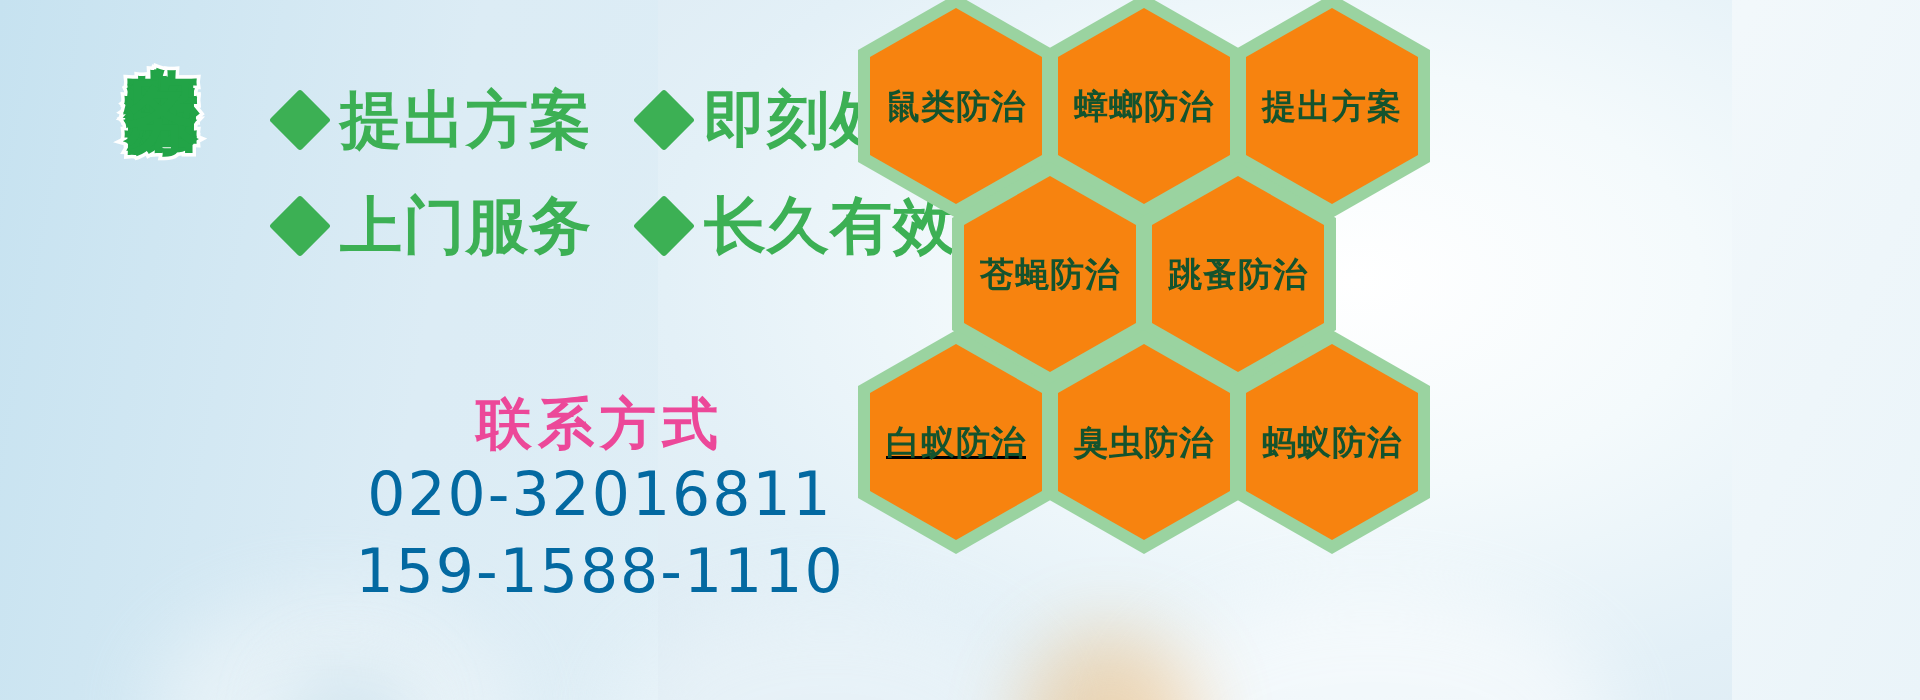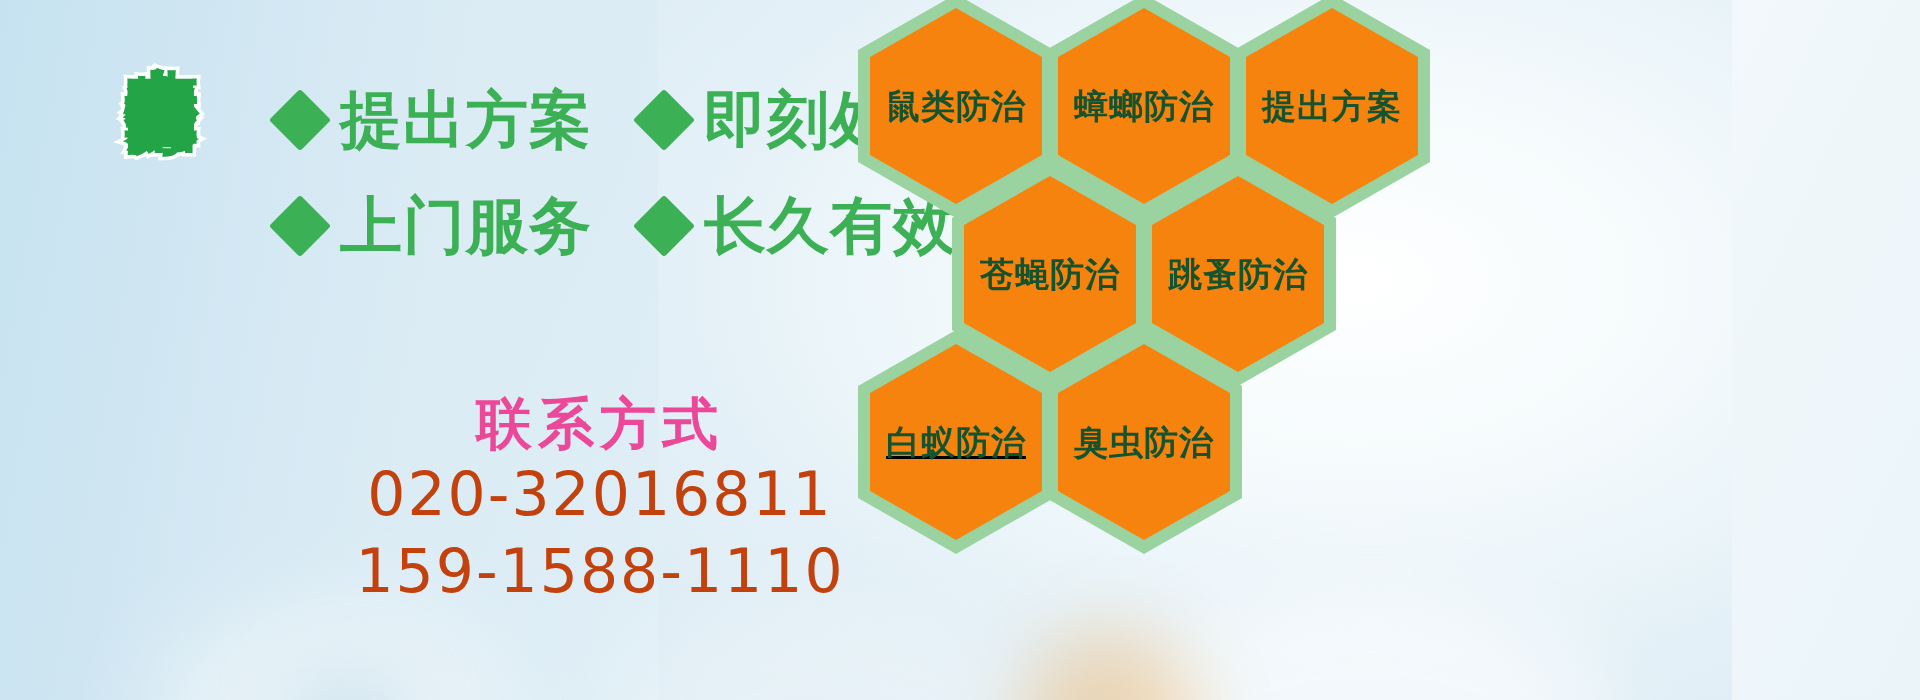--- a/index.html
+++ b/index.html
@@ -169,6 +169,11 @@
         <span class="hex-label">臭虫防治</span>
       </div>
     </div>
+    <div class="hex r2c2">
+      <div class="hex-inner">
+        <span class="hex-label">蚂蚁防治</span>
+      </div>
+    </div>
   </div>
 
 </div>

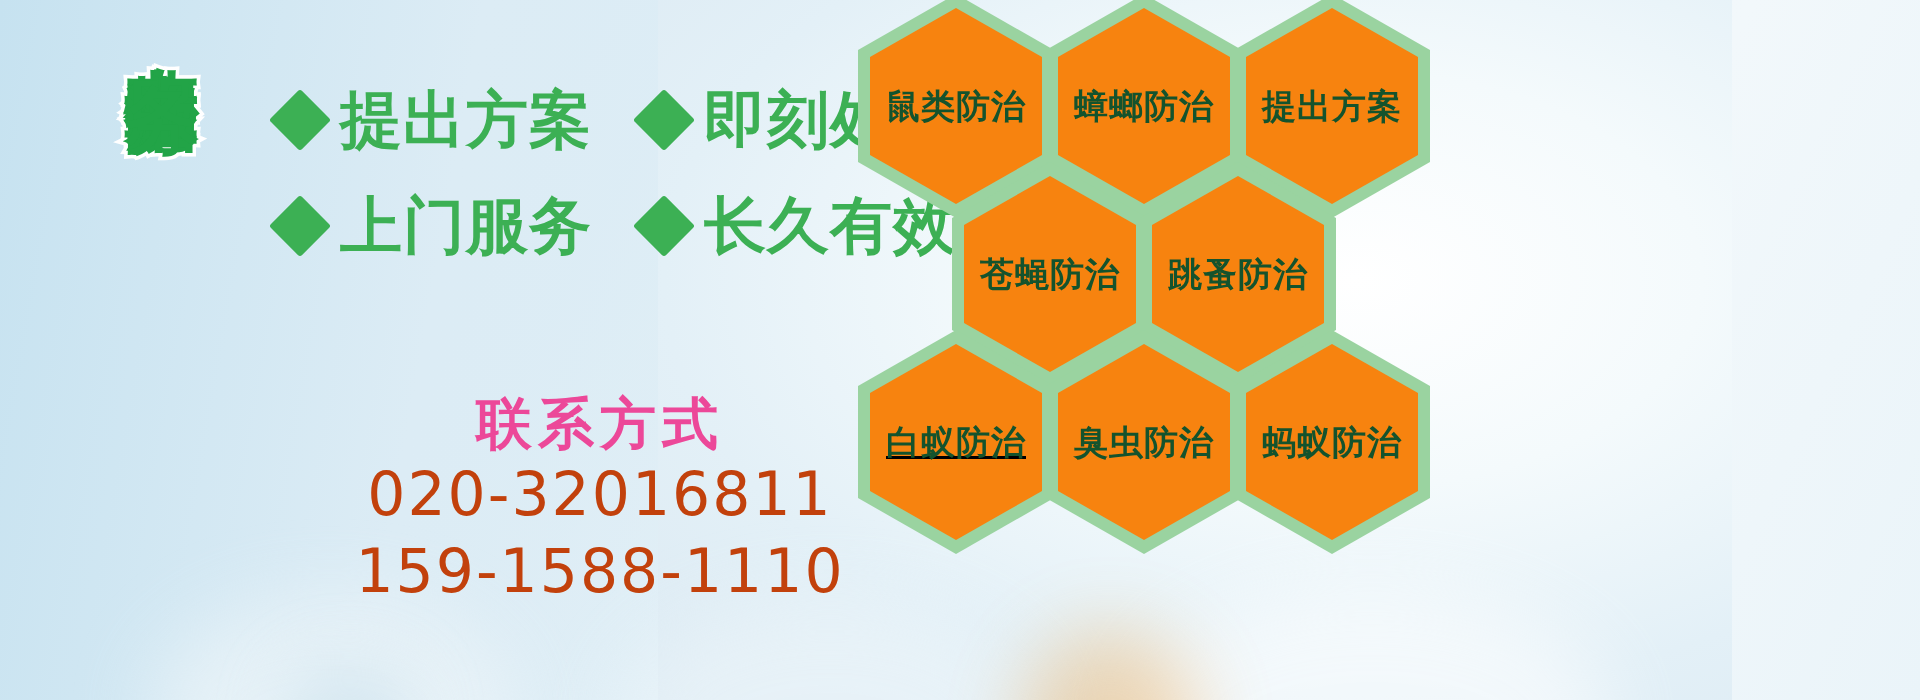--- a/index.html
+++ b/index.html
@@ -60,7 +60,7 @@
     font-size:56px;font-weight:700;color:#ec4899;letter-spacing:6px;line-height:1.15;
   }
   .contact-phone{
-    font-size:60px;font-weight:400;color:#c2410c;letter-spacing:2px;line-height:1.28;
+    font-size:60px;font-weight:400;color:#0369a1;letter-spacing:2px;line-height:1.28;
     font-family:"DejaVu Sans", sans-serif;
   }
 

